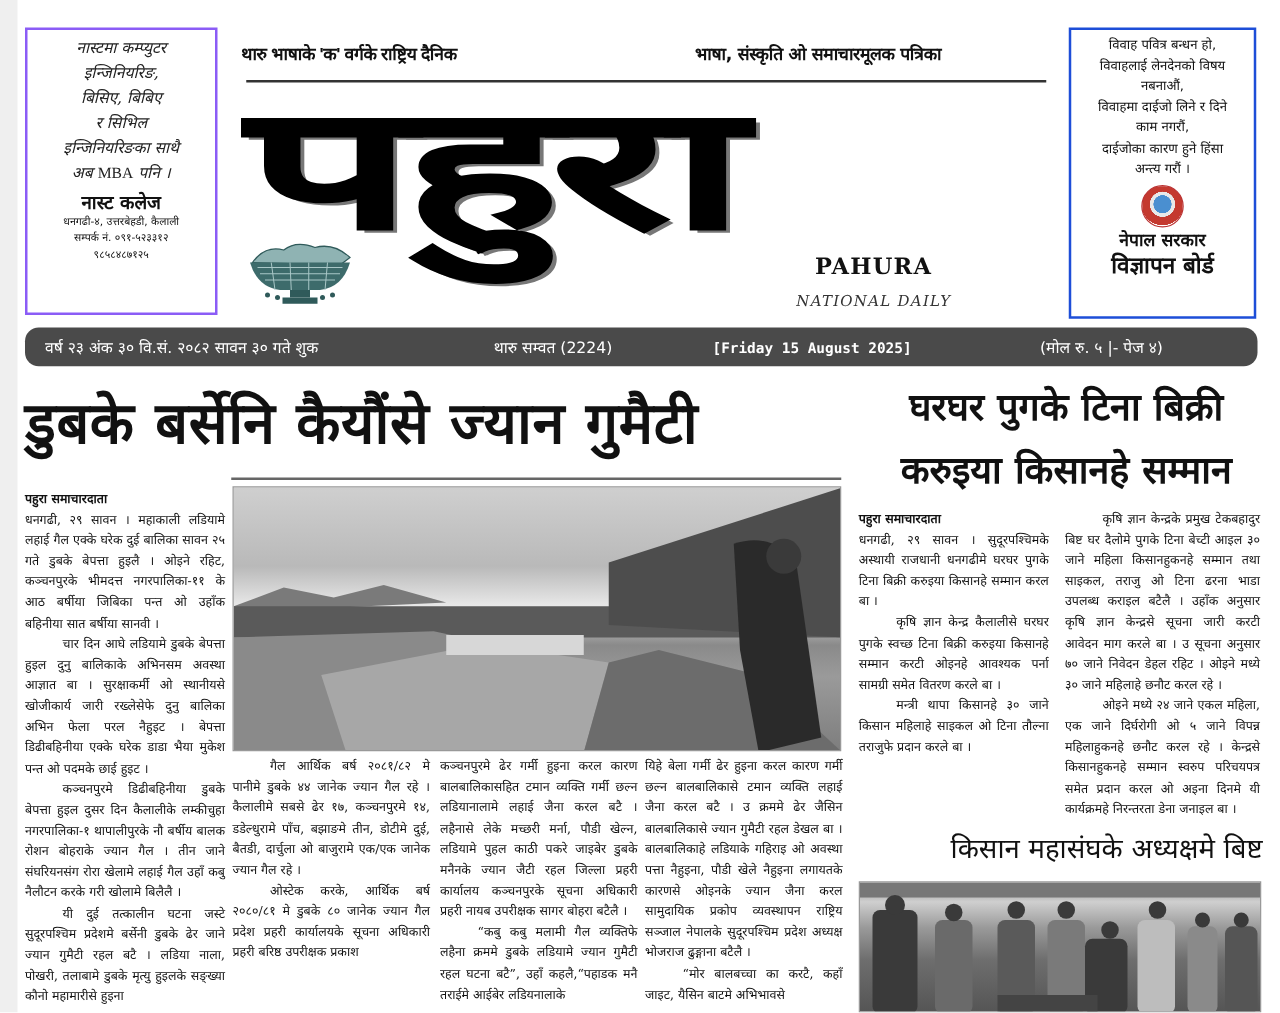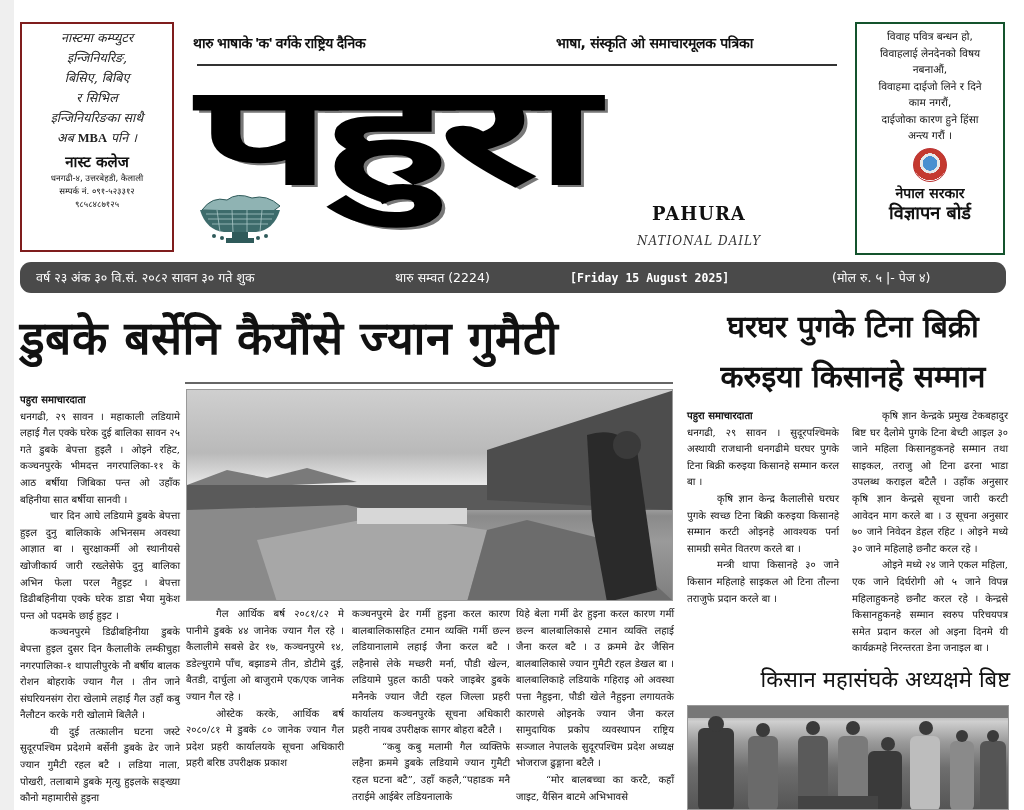--- a/index.html
+++ b/index.html
@@ -8,7 +8,7 @@
   .page-edge { position: absolute; left: 0; top: 0; width: 14px; height: 810px; background: #efefef; }
 
   
-  .ad-left { position: absolute; left: 20px; top: 22px; width: 154px; height: 230px; border: 2px solid #7f1d1d; padding: 4px 3px; text-align: center; }
+  .ad-left { position: absolute; left: 20px; top: 22px; width: 154px; height: 230px; border: 2px solid #8b5cf6; padding: 4px 3px; text-align: center; }
   .ad-left .script { font-family: "DejaVu Serif", serif; font-style: italic; font-size: 12.5px; line-height: 20px; color: #222; }
   .ad-left .script b { font-style: normal; font-family: "Liberation Serif", serif; font-weight: bold; }
   .ad-left .college { font-weight: bold; font-size: 15px; margin-top: 4px; line-height: 20px; }

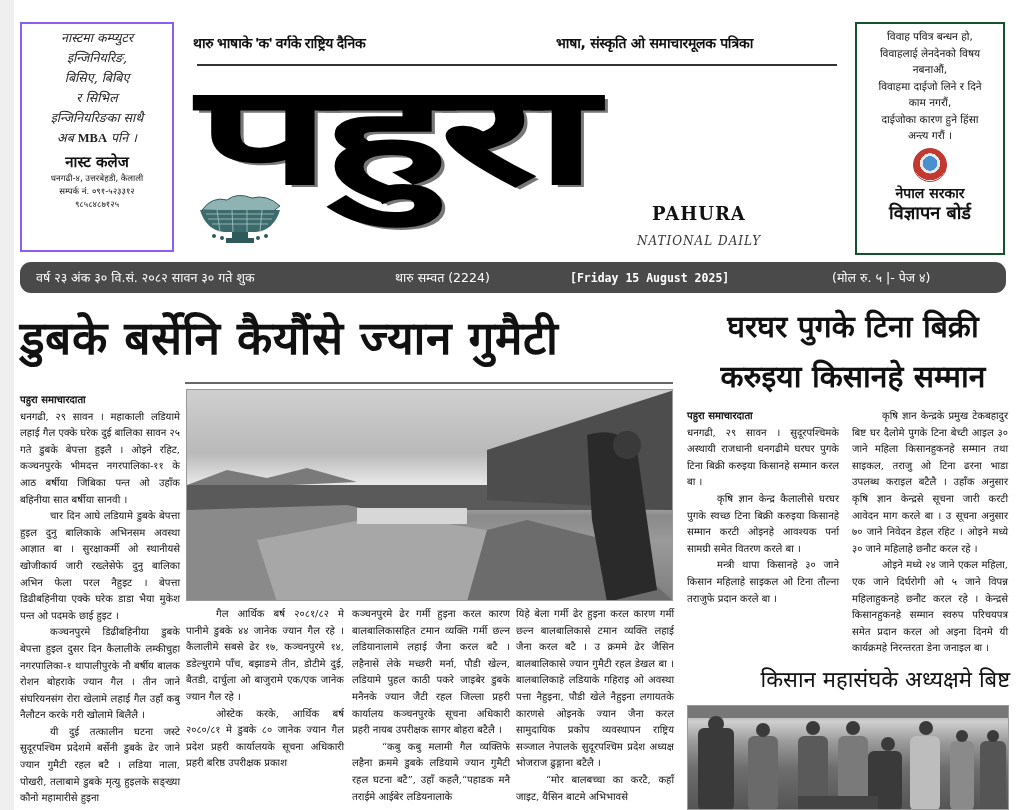--- a/index.html
+++ b/index.html
@@ -15,7 +15,7 @@
   .ad-left .small { font-size: 8.5px; line-height: 13px; }
 
   
-  .ad-right { position: absolute; left: 855px; top: 22px; width: 150px; height: 233px; border: 2px solid #14532d; padding: 4px 3px; text-align: center; }
+  .ad-right { position: absolute; left: 855px; top: 22px; width: 150px; height: 233px; border: 2px solid #1d4ed8; padding: 4px 3px; text-align: center; }
   .ad-right .msg { font-size: 10.5px; line-height: 16.5px; color: #111; }
   .emblem { width: 34px; height: 34px; margin: 4px auto 2px; border-radius: 50%; background: radial-gradient(circle at 50% 45%, #4a8fd0 0 30%, #e8e8e8 31% 42%, #c4392f 43% 70%, #fff 71%); border: 1px solid #b33; }
   .ad-right .gov { font-weight: bold; font-size: 14px; line-height: 18px; }

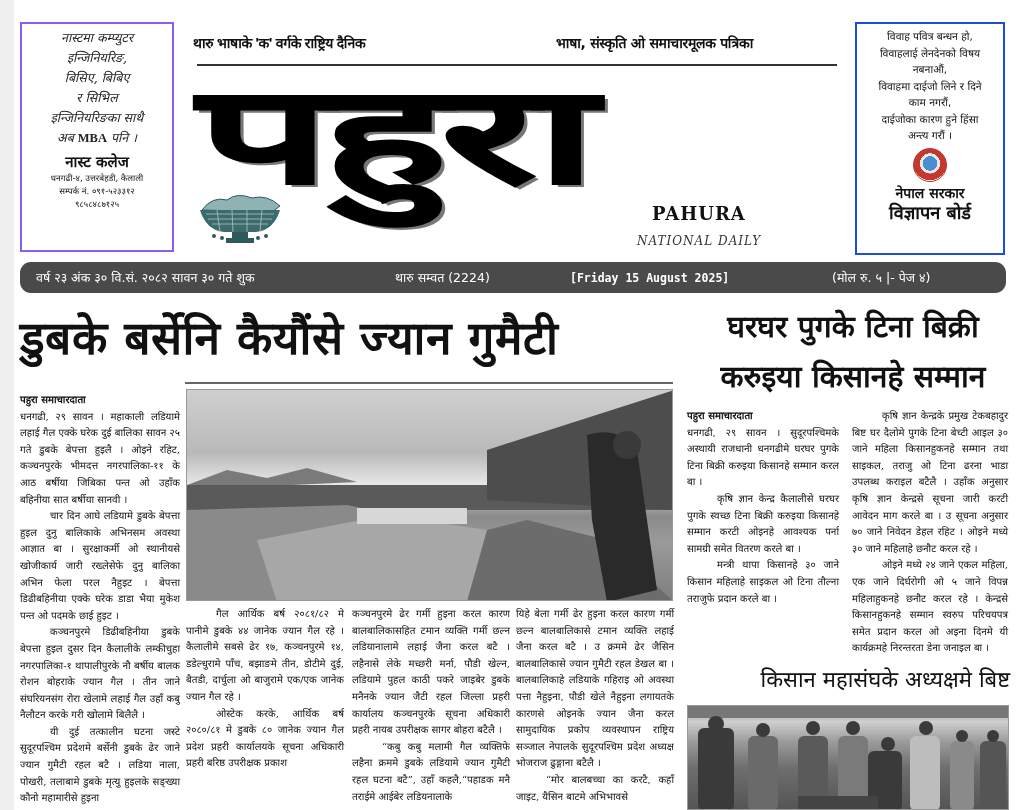--- a/index.html
+++ b/index.html
@@ -10,7 +10,7 @@
   
   .ad-left { position: absolute; left: 20px; top: 22px; width: 154px; height: 230px; border: 2px solid #8b5cf6; padding: 4px 3px; text-align: center; }
   .ad-left .script { font-family: "DejaVu Serif", serif; font-style: italic; font-size: 12.5px; line-height: 20px; color: #222; }
-  .ad-left .script b { font-style: normal; font-family: "Liberation Serif", serif; font-weight: bold; }
+  .ad-left .script b { font-style: normal; font-family: "Liberation Serif", serif; font-weight: normal; }
   .ad-left .college { font-weight: bold; font-size: 15px; margin-top: 4px; line-height: 20px; }
   .ad-left .small { font-size: 8.5px; line-height: 13px; }
 

